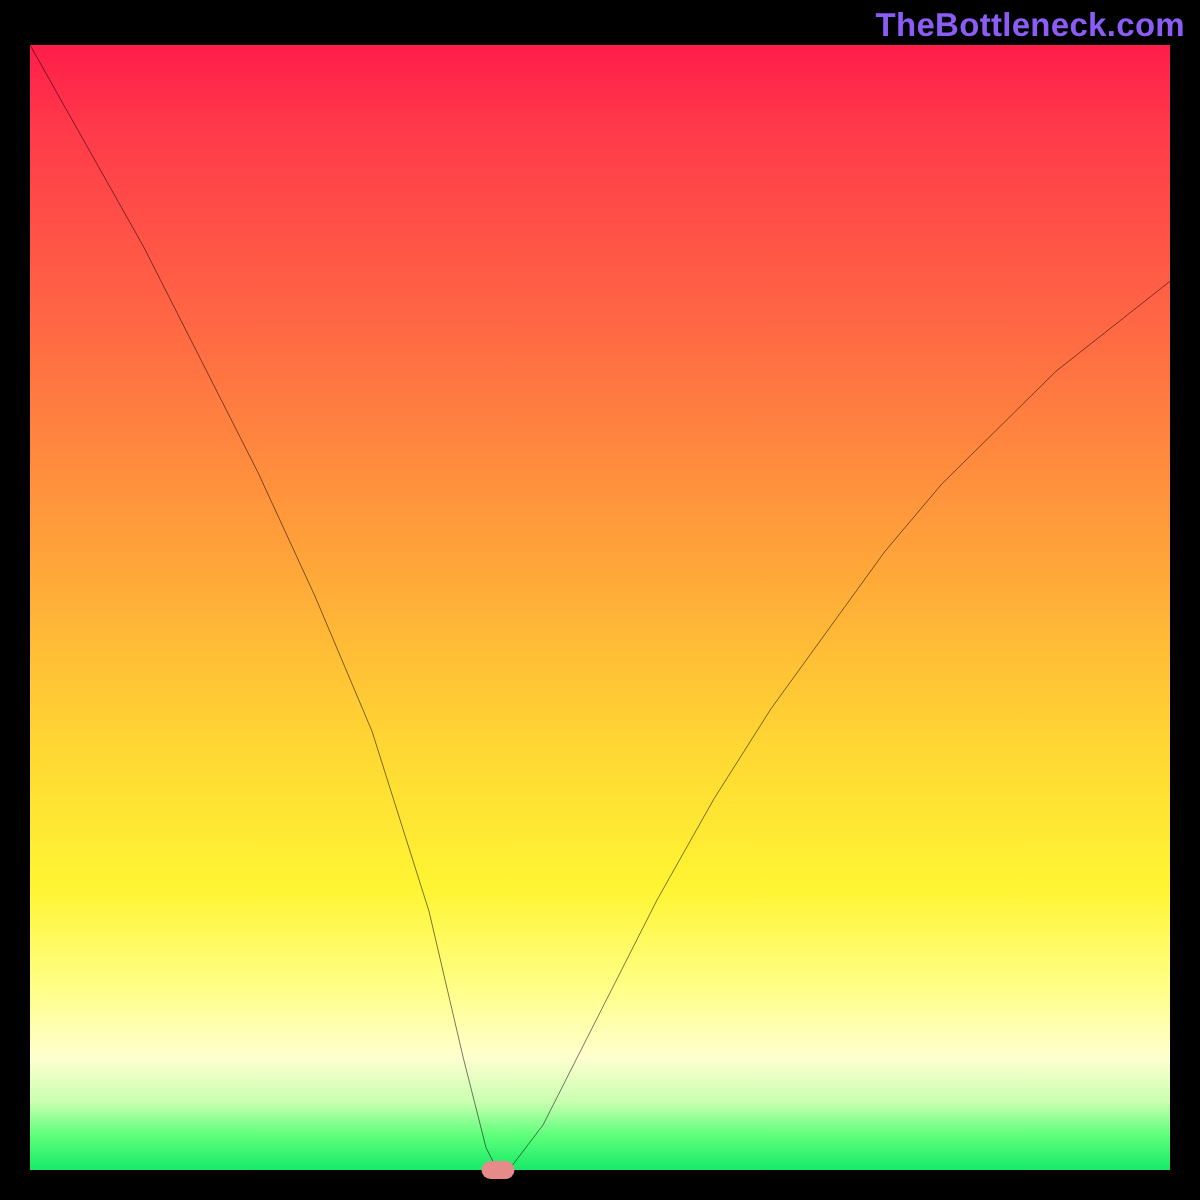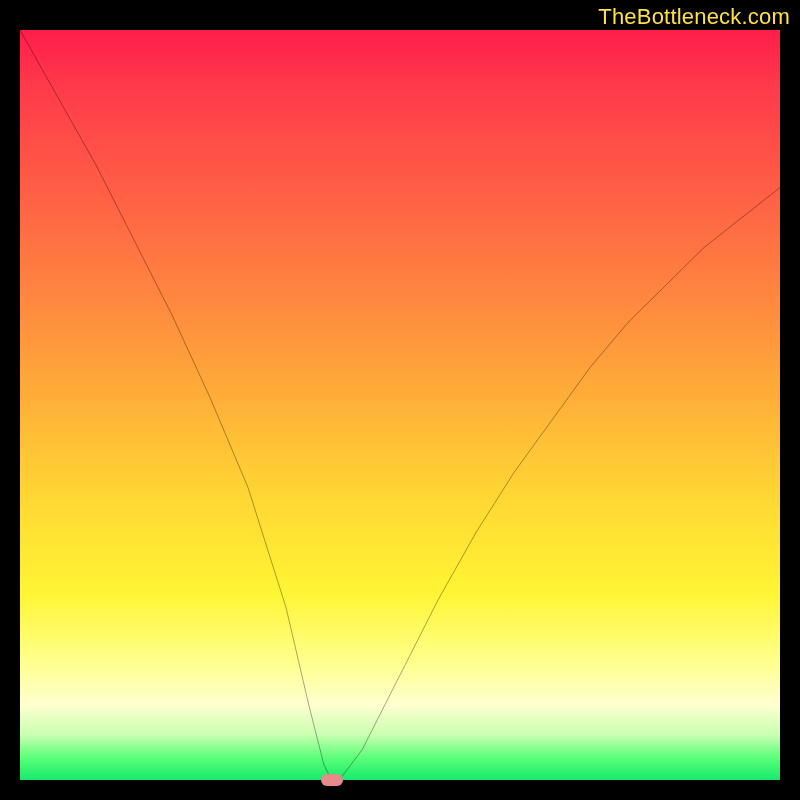--- a/index.html
+++ b/index.html
@@ -21,9 +21,9 @@
     position: absolute;
     top: 4px;
     right: 10px;
-    color: #fde047;
+    color: #8b5cf6;
     font-size: 22px;
-    font-weight: 400;
+    font-weight: 700;
     letter-spacing: 0.2px;
     z-index: 10;
   }

